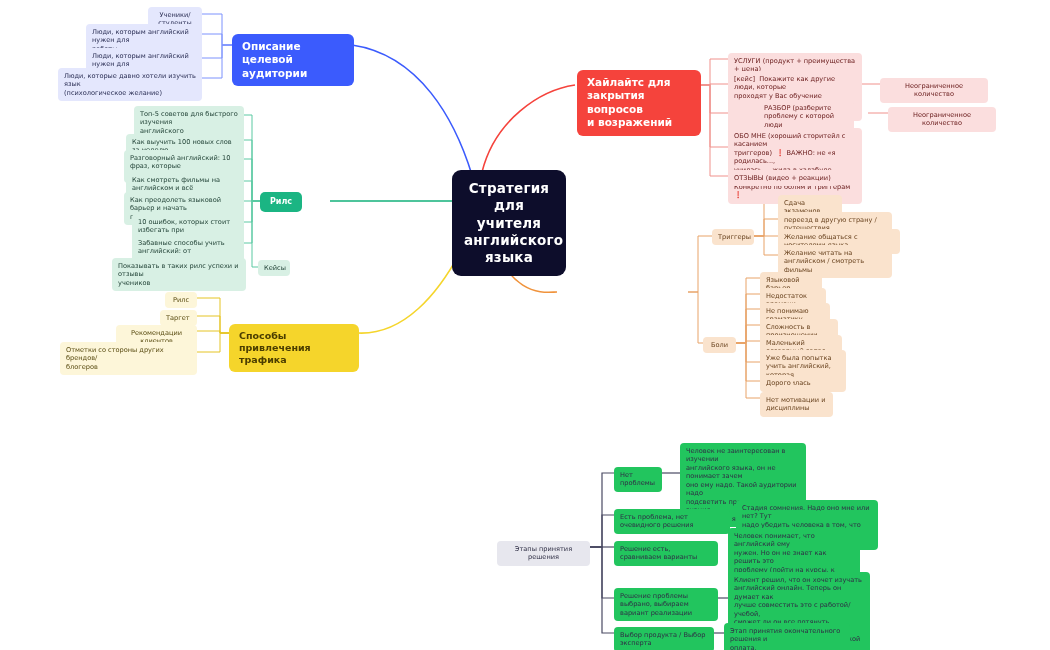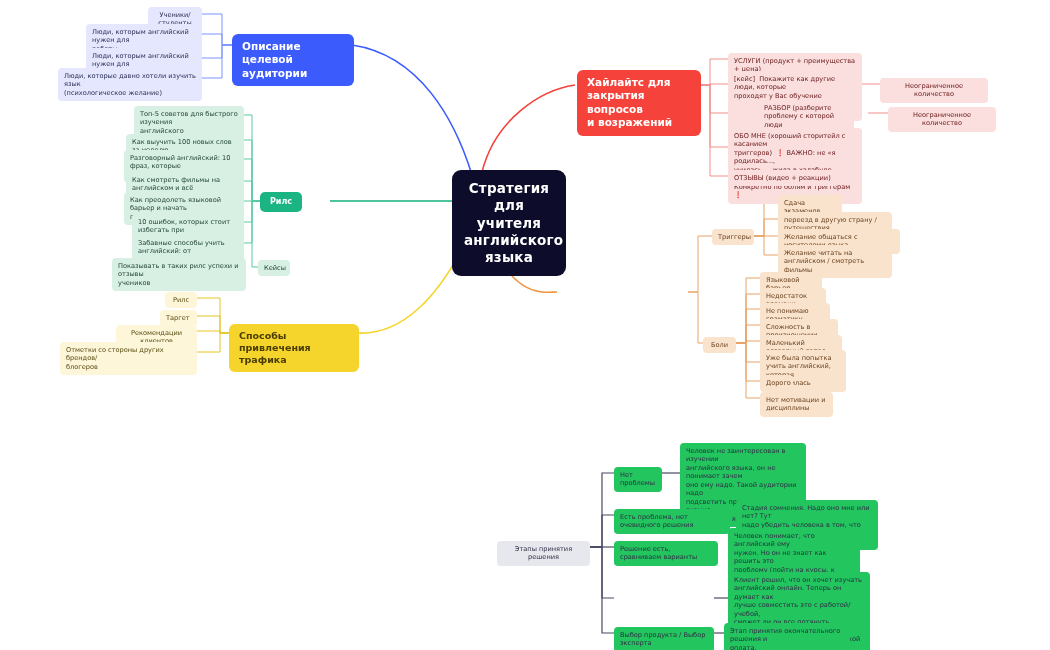--- a/index.html
+++ b/index.html
@@ -226,6 +226,8 @@
 проблему (пойти на курсы, к репетитору,
 купить обучение онлайн или оффлайн)</div>
 
+  <div class="node leaf leaf-gray" style="left:614px;top:588px;width:104px;">Решение проблемы выбрано, выбираем
+вариант реализации</div>
   <div class="node leaf leaf-gray" style="left:728px;top:572px;width:142px;">Клиент решил, что он хочет изучать
 английский онлайн. Теперь он думает как
 лучше совместить это с работой/учебой,

